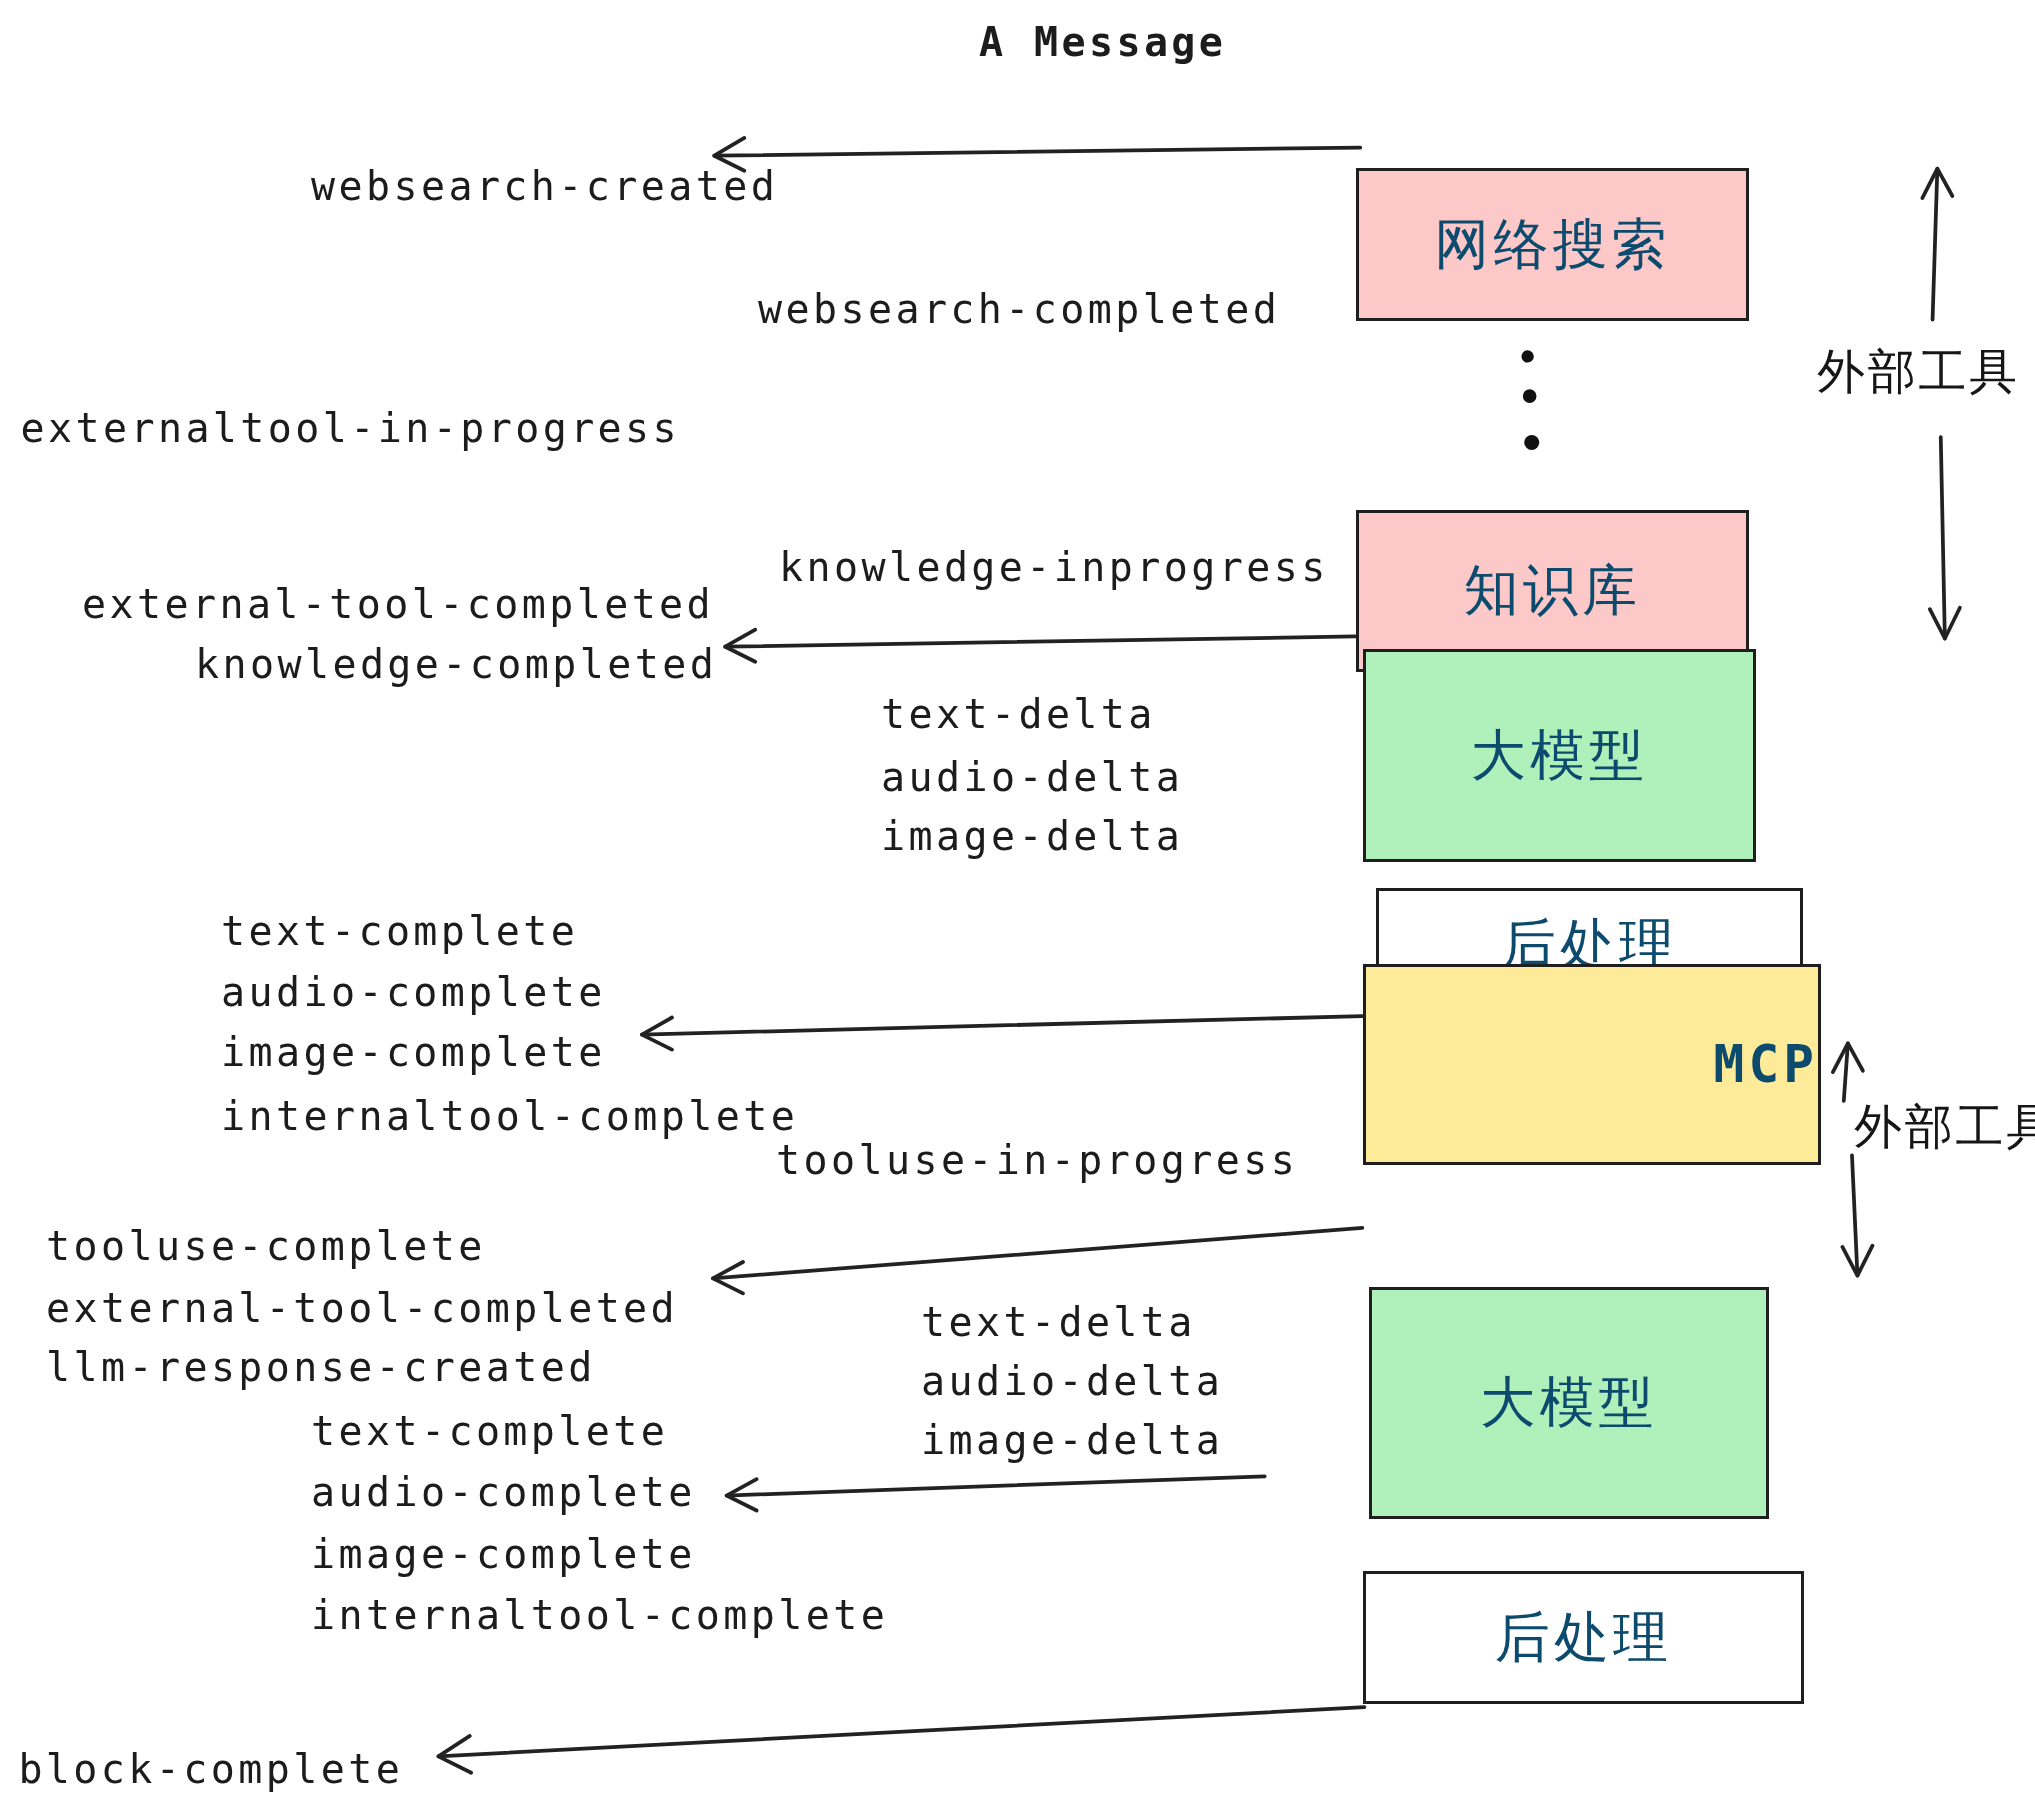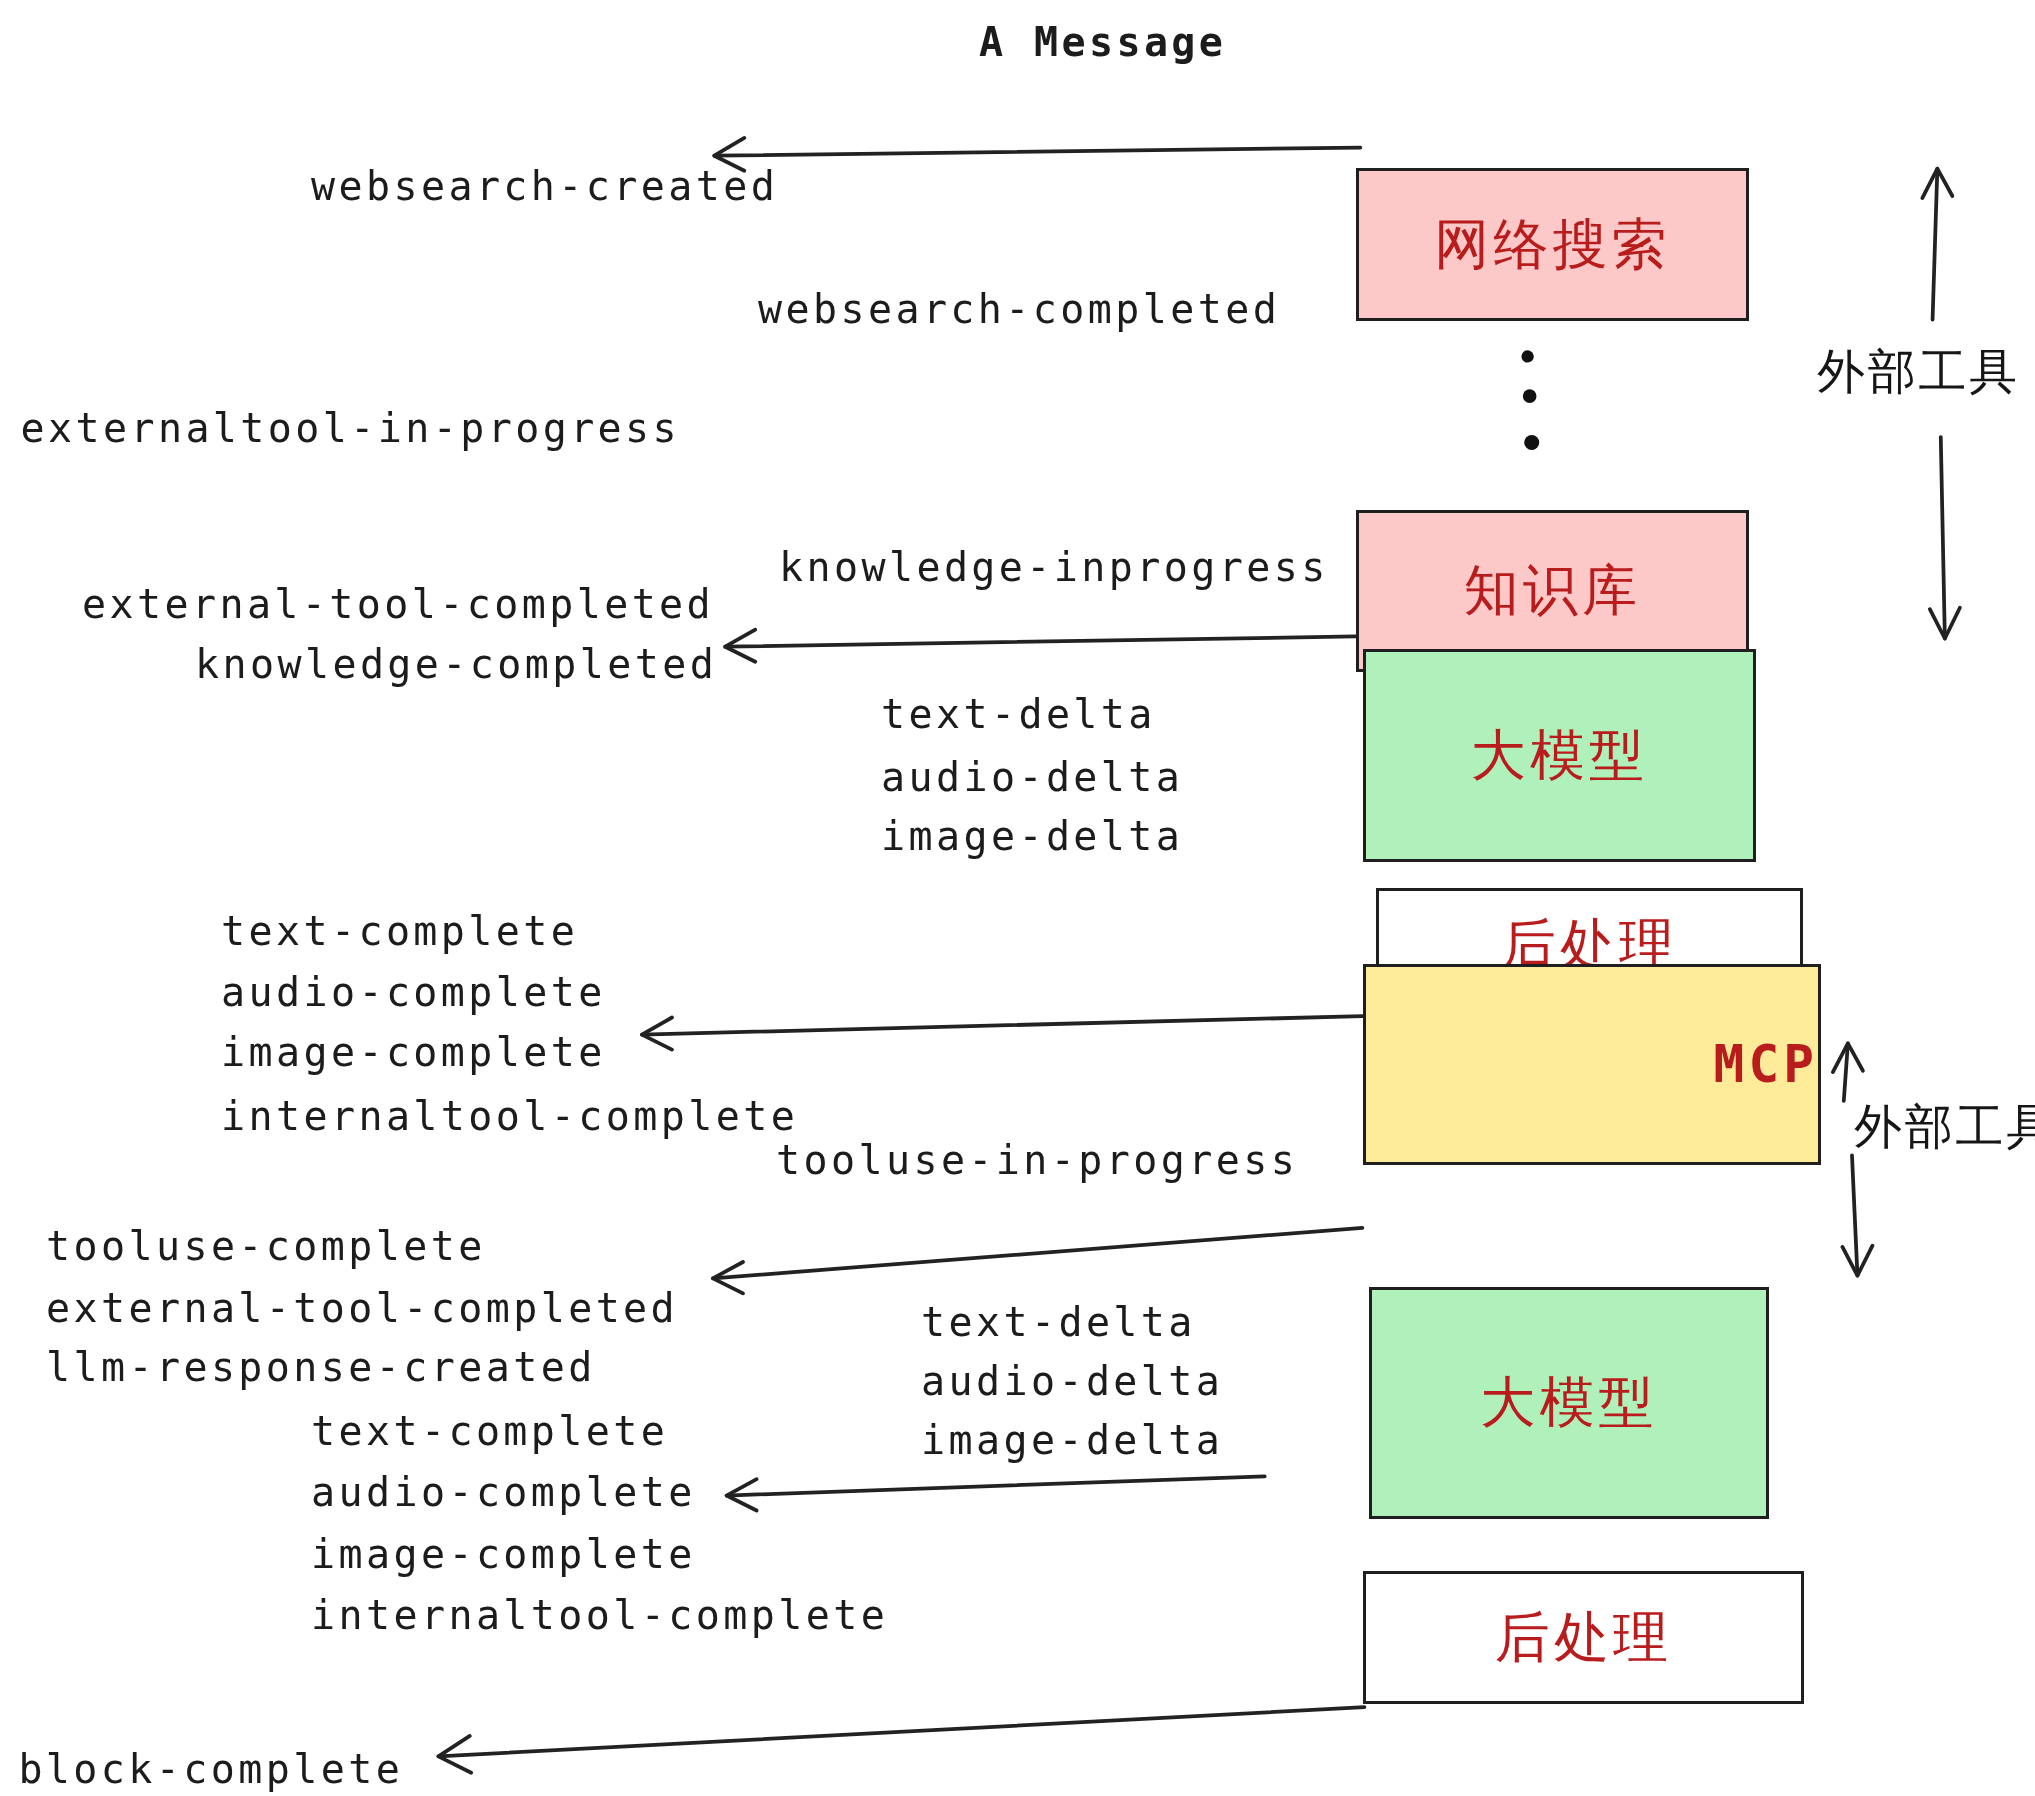--- a/index.html
+++ b/index.html
@@ -49,7 +49,7 @@
     font-family: "Liberation Sans", "DejaVu Sans", sans-serif;
     font-size: 55px;
     letter-spacing: 4.1px;
-    color: #b91c1c;
+    color: #0c4a6e;
     white-space: nowrap;
   }
   .box-label.mono {

